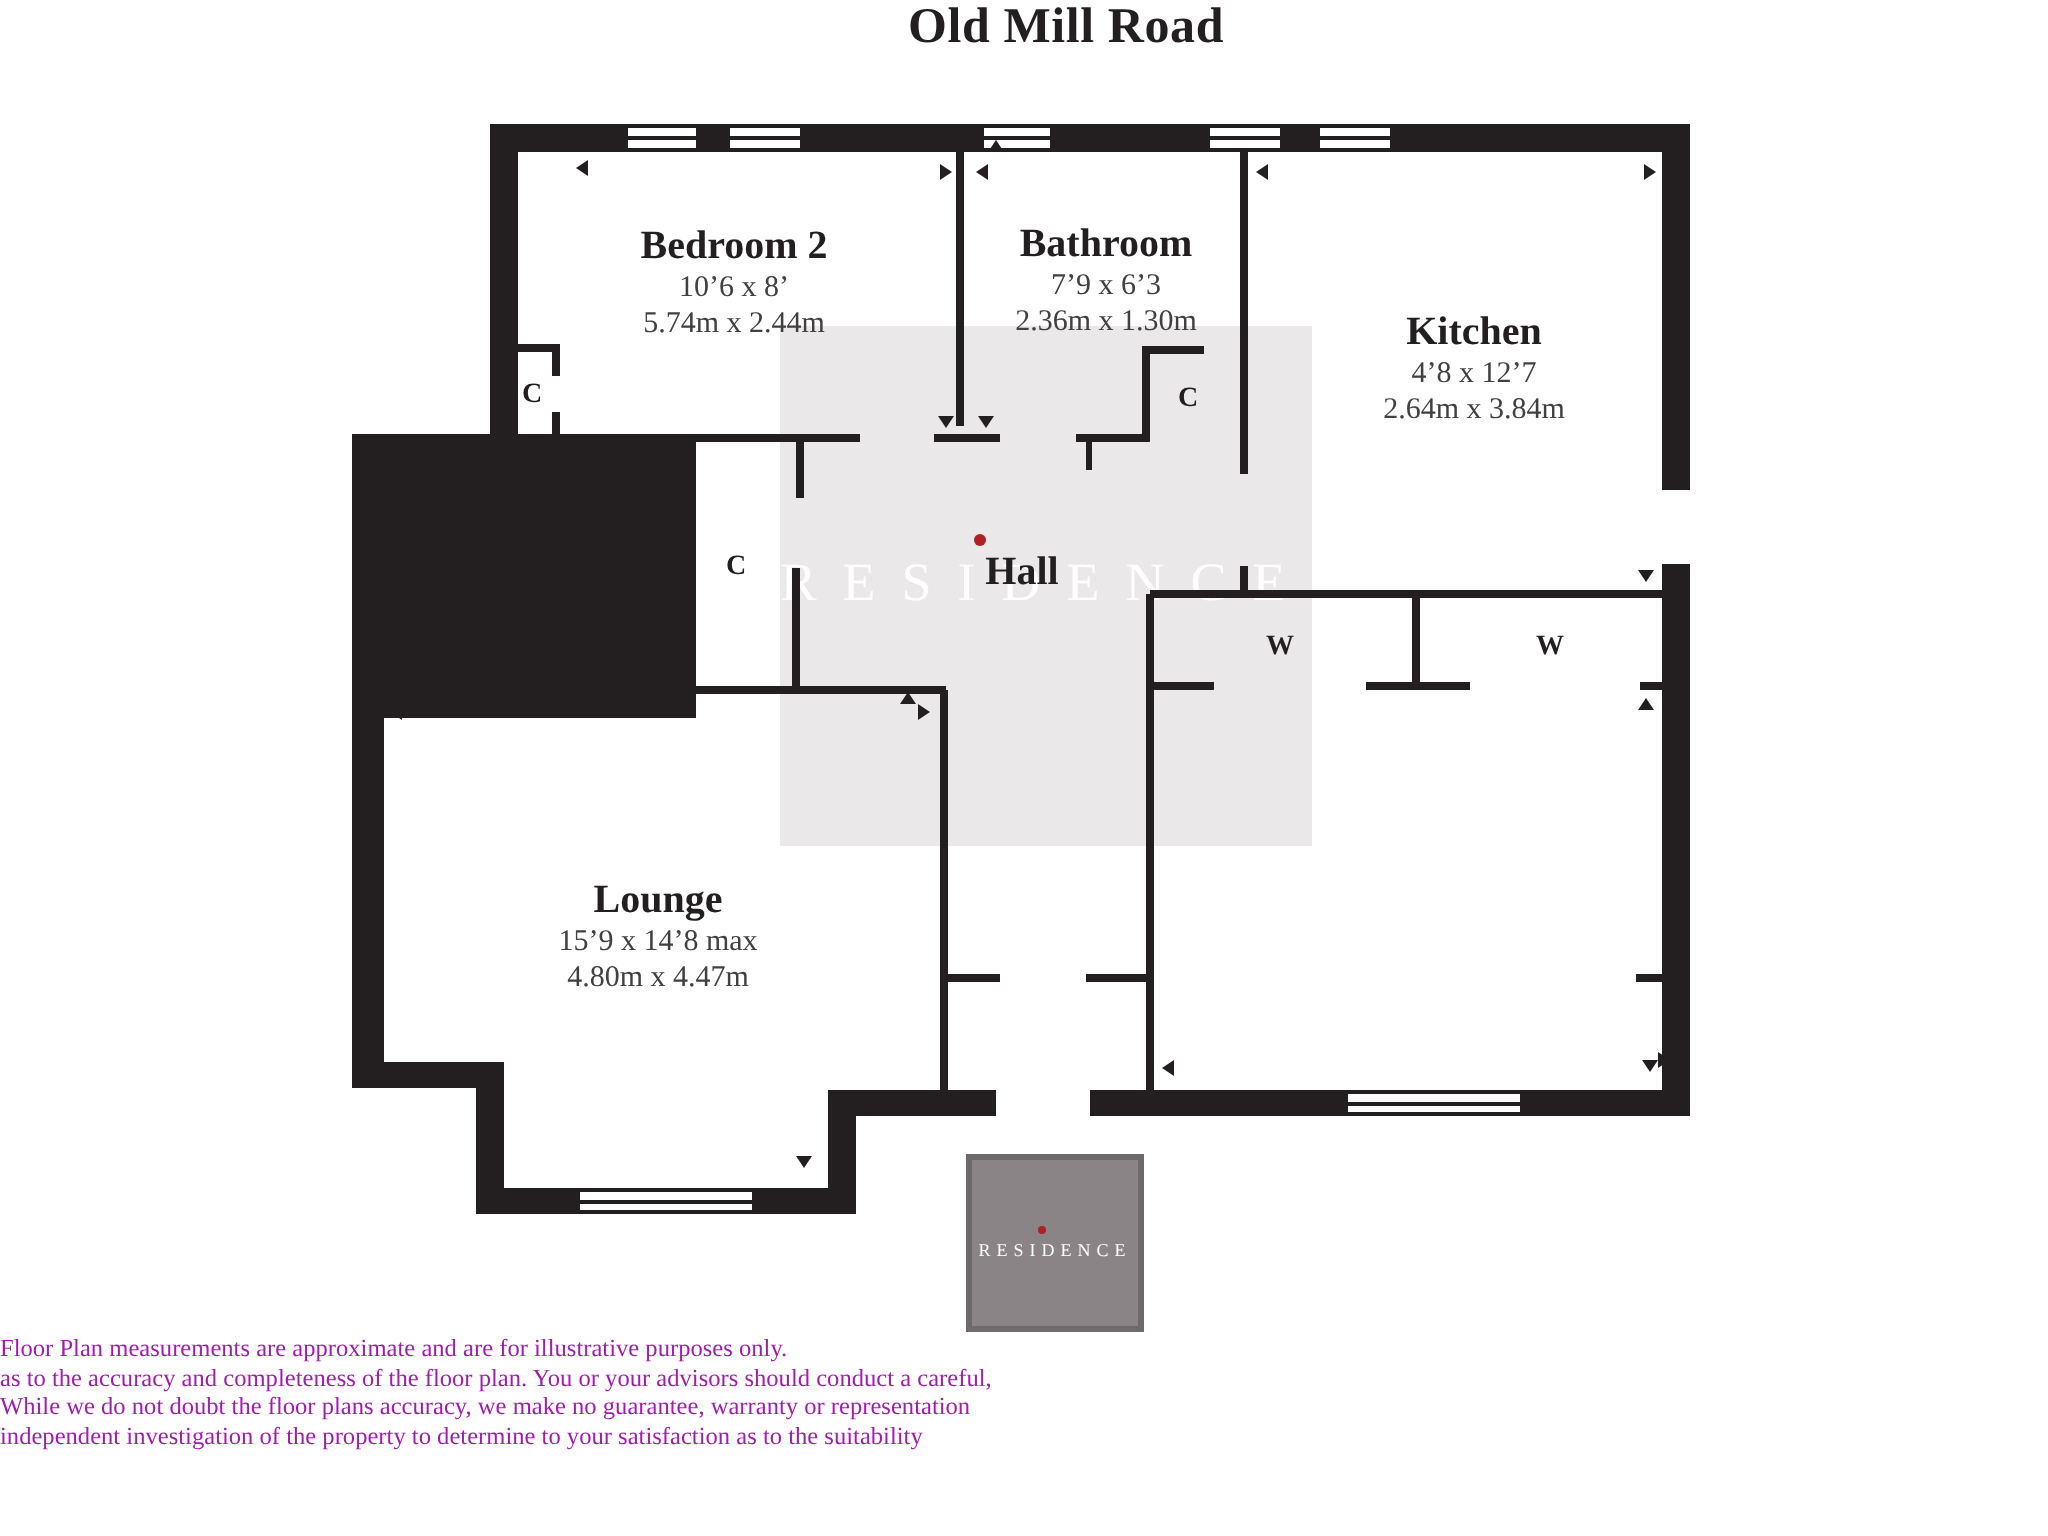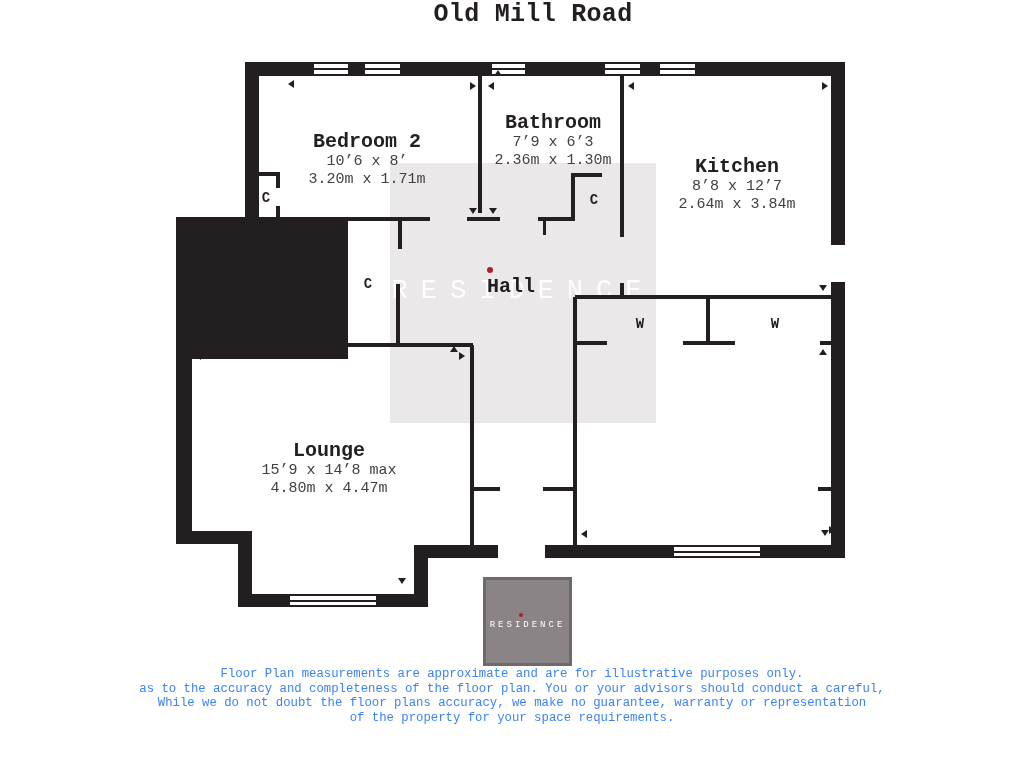--- a/index.html
+++ b/index.html
@@ -5,7 +5,7 @@
   html,body{margin:0;padding:0;background:#ffffff;}
   .canvas{
     position:relative;width:1024px;height:768px;background:#ffffff;overflow:hidden;
-    font-family:Liberation Mono, monospace;color:#231f20;
+    font-family:Liberation Serif, serif;color:#231f20;
   }
   .title{
     position:absolute;left:533px;top:0px;transform:translateX(-50%);

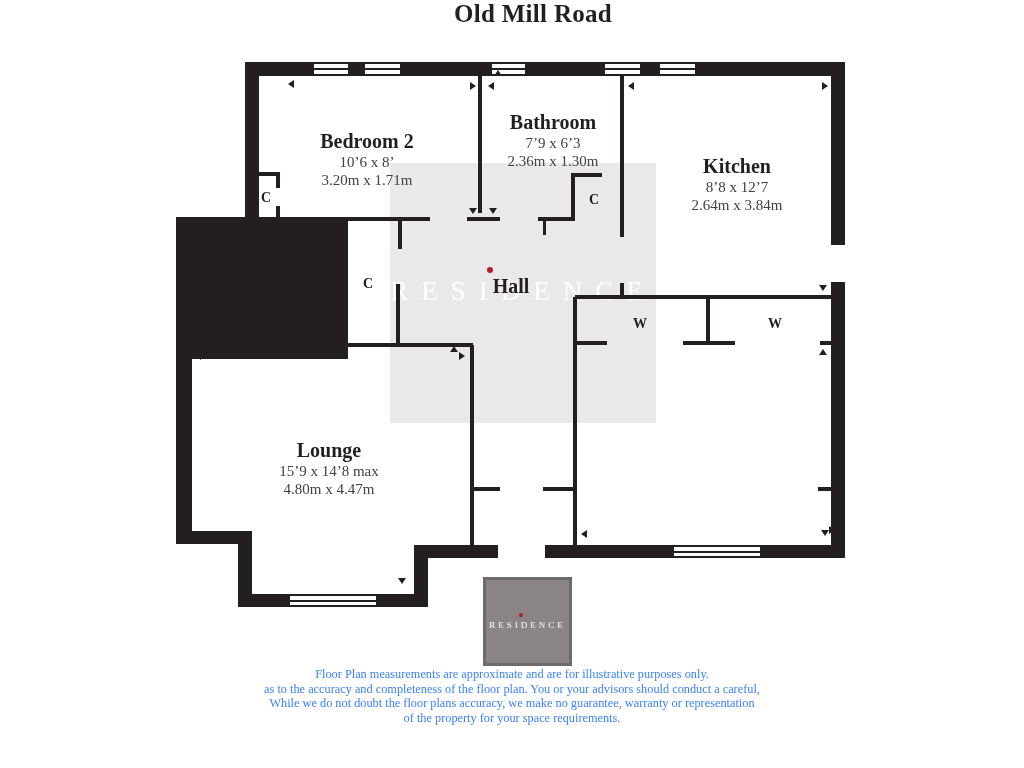--- a/index.html
+++ b/index.html
@@ -120,7 +120,7 @@
   <div class="tri tri-right" style="left:829px;top:526px"></div>
   <div class="tri tri-down" style="left:398px;top:578px"></div>
 
-  <div class="room-label" style="left:367px;top:130px">
+  <div class="room-label" style="left:367px;top:112px">
     <div class="room-name">Bedroom 2</div>
     <div class="room-dims">10’6 x 8’</div>
     <div class="room-dims">3.20m x 1.71m</div>

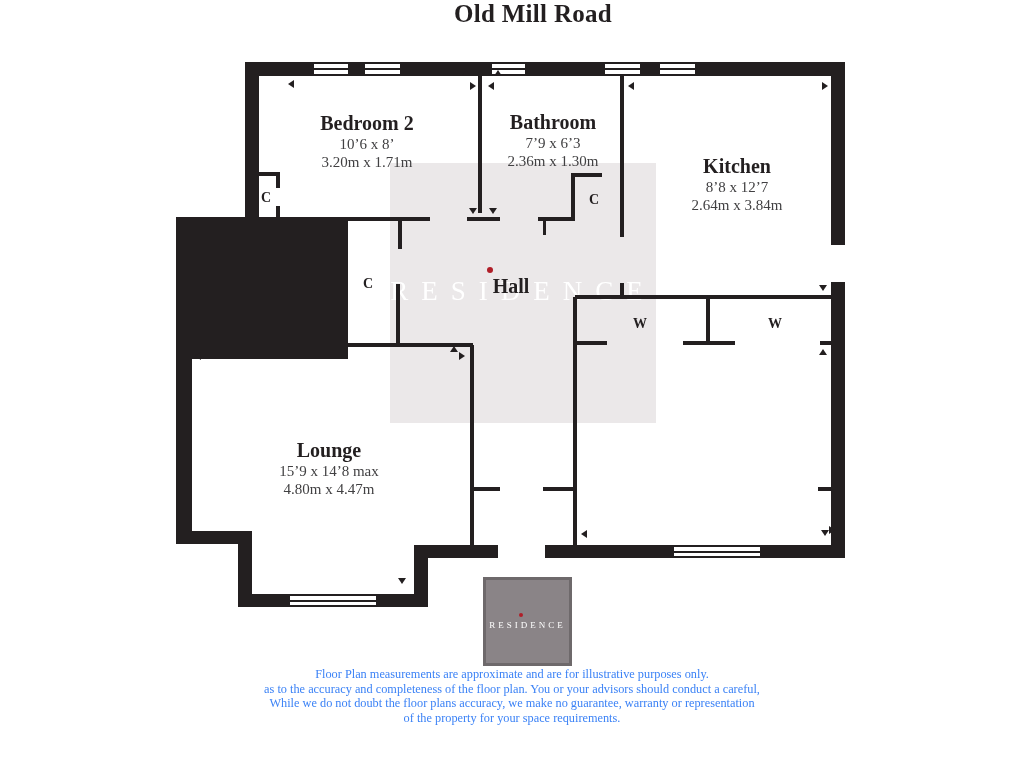--- a/index.html
+++ b/index.html
@@ -123,7 +123,7 @@
   <div class="room-label" style="left:367px;top:112px">
     <div class="room-name">Bedroom 2</div>
     <div class="room-dims">10’6 x 8’</div>
-    <div class="room-dims">3.20m x 1.71m</div>
+    <div class="room-dims">5.74m x 2.44m</div>
   </div>
   <div class="room-label" style="left:553px;top:111px">
     <div class="room-name">Bathroom</div>

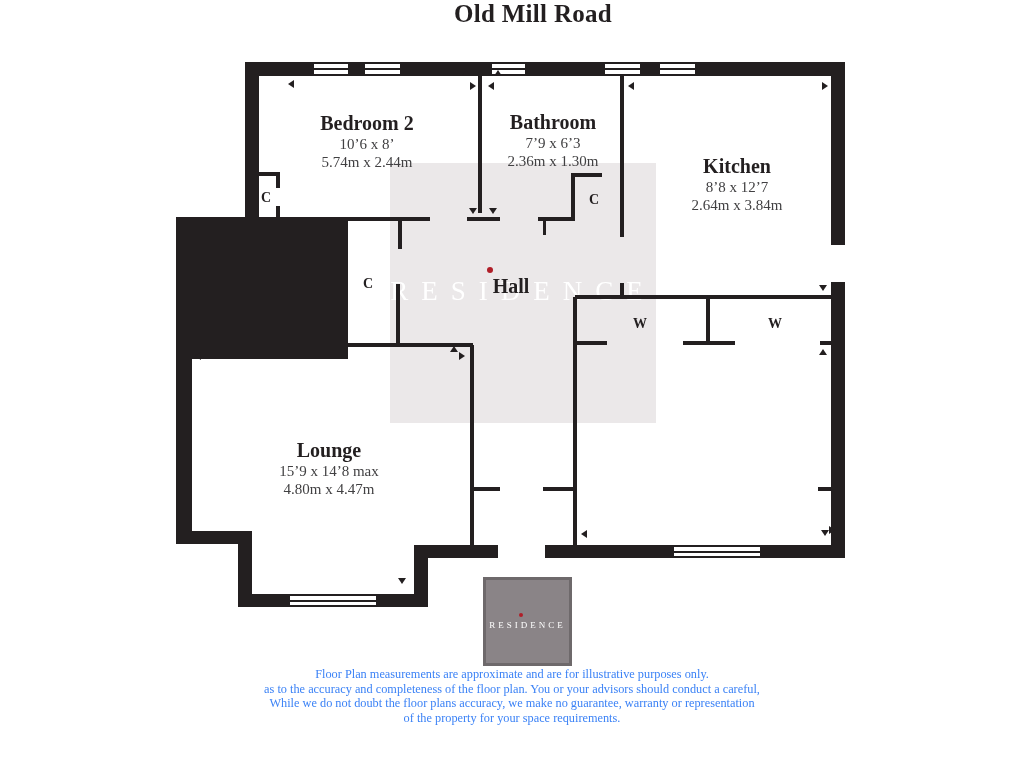--- a/index.html
+++ b/index.html
@@ -132,7 +132,7 @@
   </div>
   <div class="room-label" style="left:737px;top:155px">
     <div class="room-name">Kitchen</div>
-    <div class="room-dims">8’8 x 12’7</div>
+    <div class="room-dims">4’8 x 12’7</div>
     <div class="room-dims">2.64m x 3.84m</div>
   </div>
   <div class="room-label" style="left:511px;top:275px">

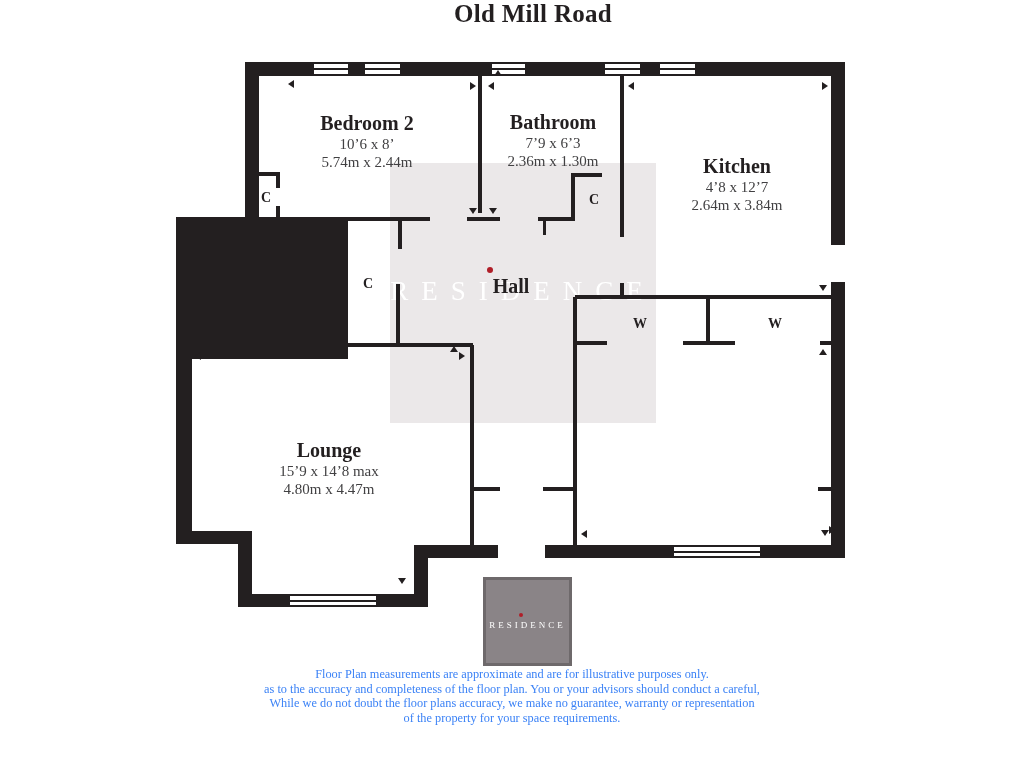--- a/index.html
+++ b/index.html
@@ -38,7 +38,7 @@
   .logo-text{position:absolute;left:0;right:0;top:40px;text-align:center;font-size:9px;letter-spacing:3px;color:#ffffff;white-space:nowrap;}
   .logo-dot{position:absolute;left:33px;top:33px;width:4px;height:4px;border-radius:50%;background:#b01e28;}
   
-  .disclaimer{position:absolute;left:0;top:667px;width:1024px;text-align:center;font-size:12.3px;color:#3b82f6;line-height:14.6px;z-index:4;}
+  .disclaimer{position:absolute;left:0;top:667px;width:1024px;text-align:left;font-size:12.3px;color:#a21caf;line-height:14.6px;z-index:4;}
   .produced{position:absolute;left:0;top:748px;width:1024px;text-align:center;font-size:17px;color:#2e2d2c;font-weight:500;z-index:4;}
 </style>
 </head>

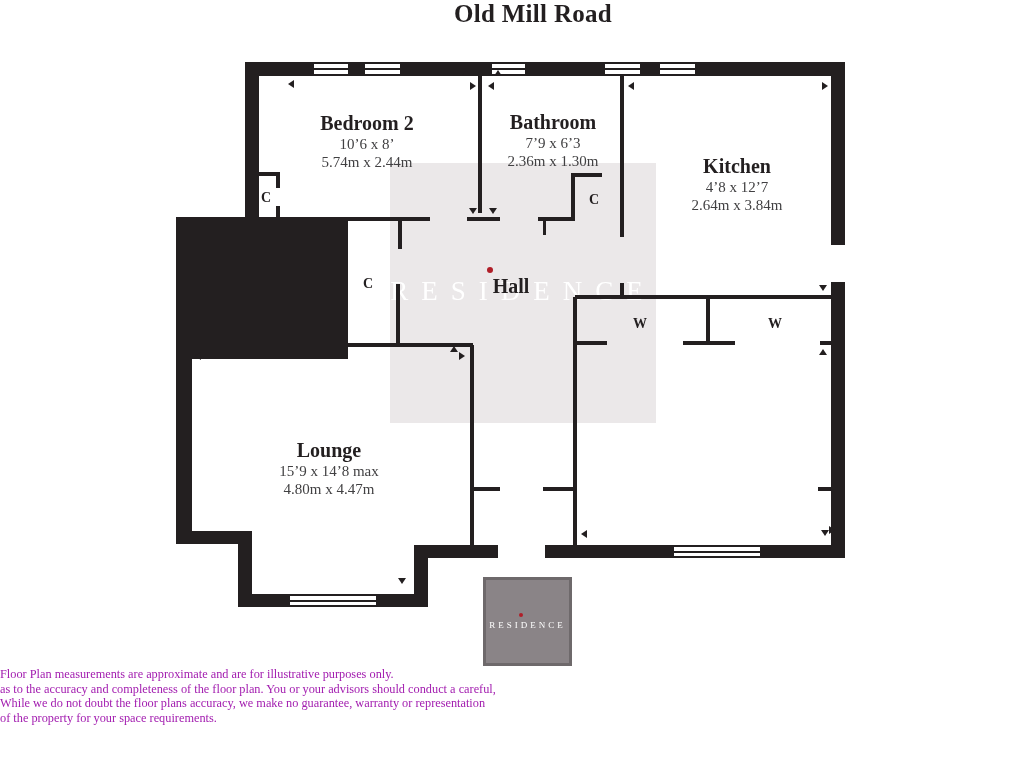--- a/index.html
+++ b/index.html
@@ -159,6 +159,7 @@
     <div>Floor Plan measurements are approximate and are for illustrative purposes only.</div>
     <div>as to the accuracy and completeness of the floor plan. You or your advisors should conduct a careful,</div>
     <div>While we do not doubt the floor plans accuracy, we make no guarantee, warranty or representation</div>
+    <div>independent investigation of the property to determine to your satisfaction as to the suitability</div>
     <div>of the property for your space requirements.</div>
   </div>
 

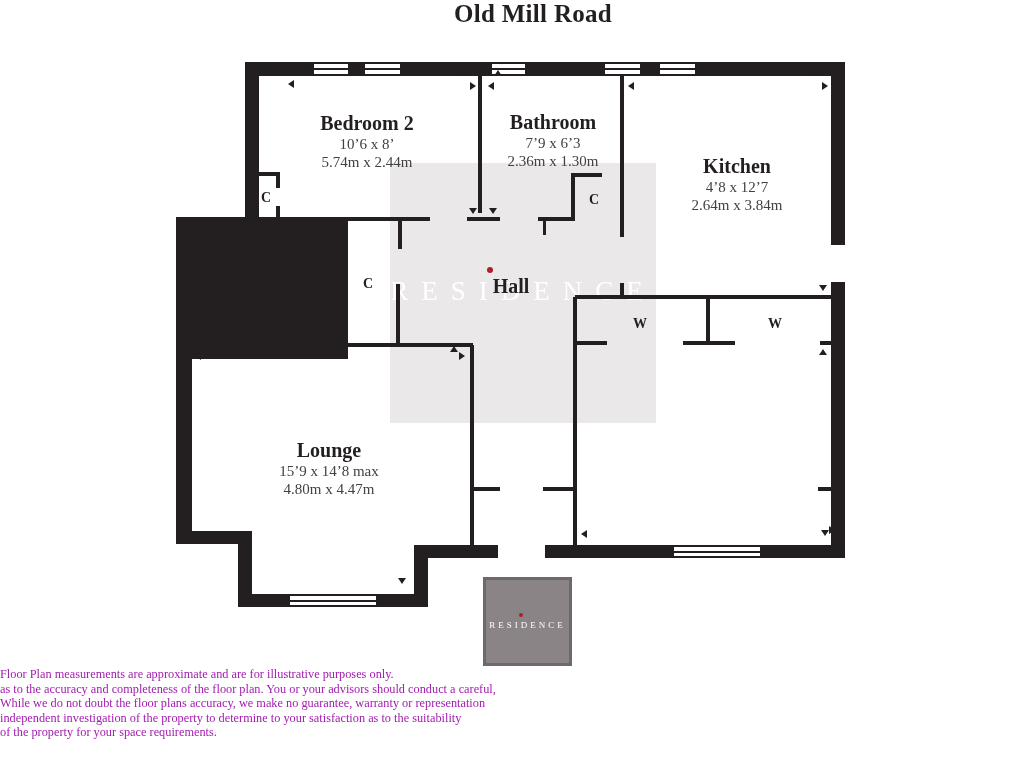--- a/index.html
+++ b/index.html
@@ -160,7 +160,6 @@
     <div>as to the accuracy and completeness of the floor plan. You or your advisors should conduct a careful,</div>
     <div>While we do not doubt the floor plans accuracy, we make no guarantee, warranty or representation</div>
     <div>independent investigation of the property to determine to your satisfaction as to the suitability</div>
-    <div>of the property for your space requirements.</div>
   </div>
 
 </div>

